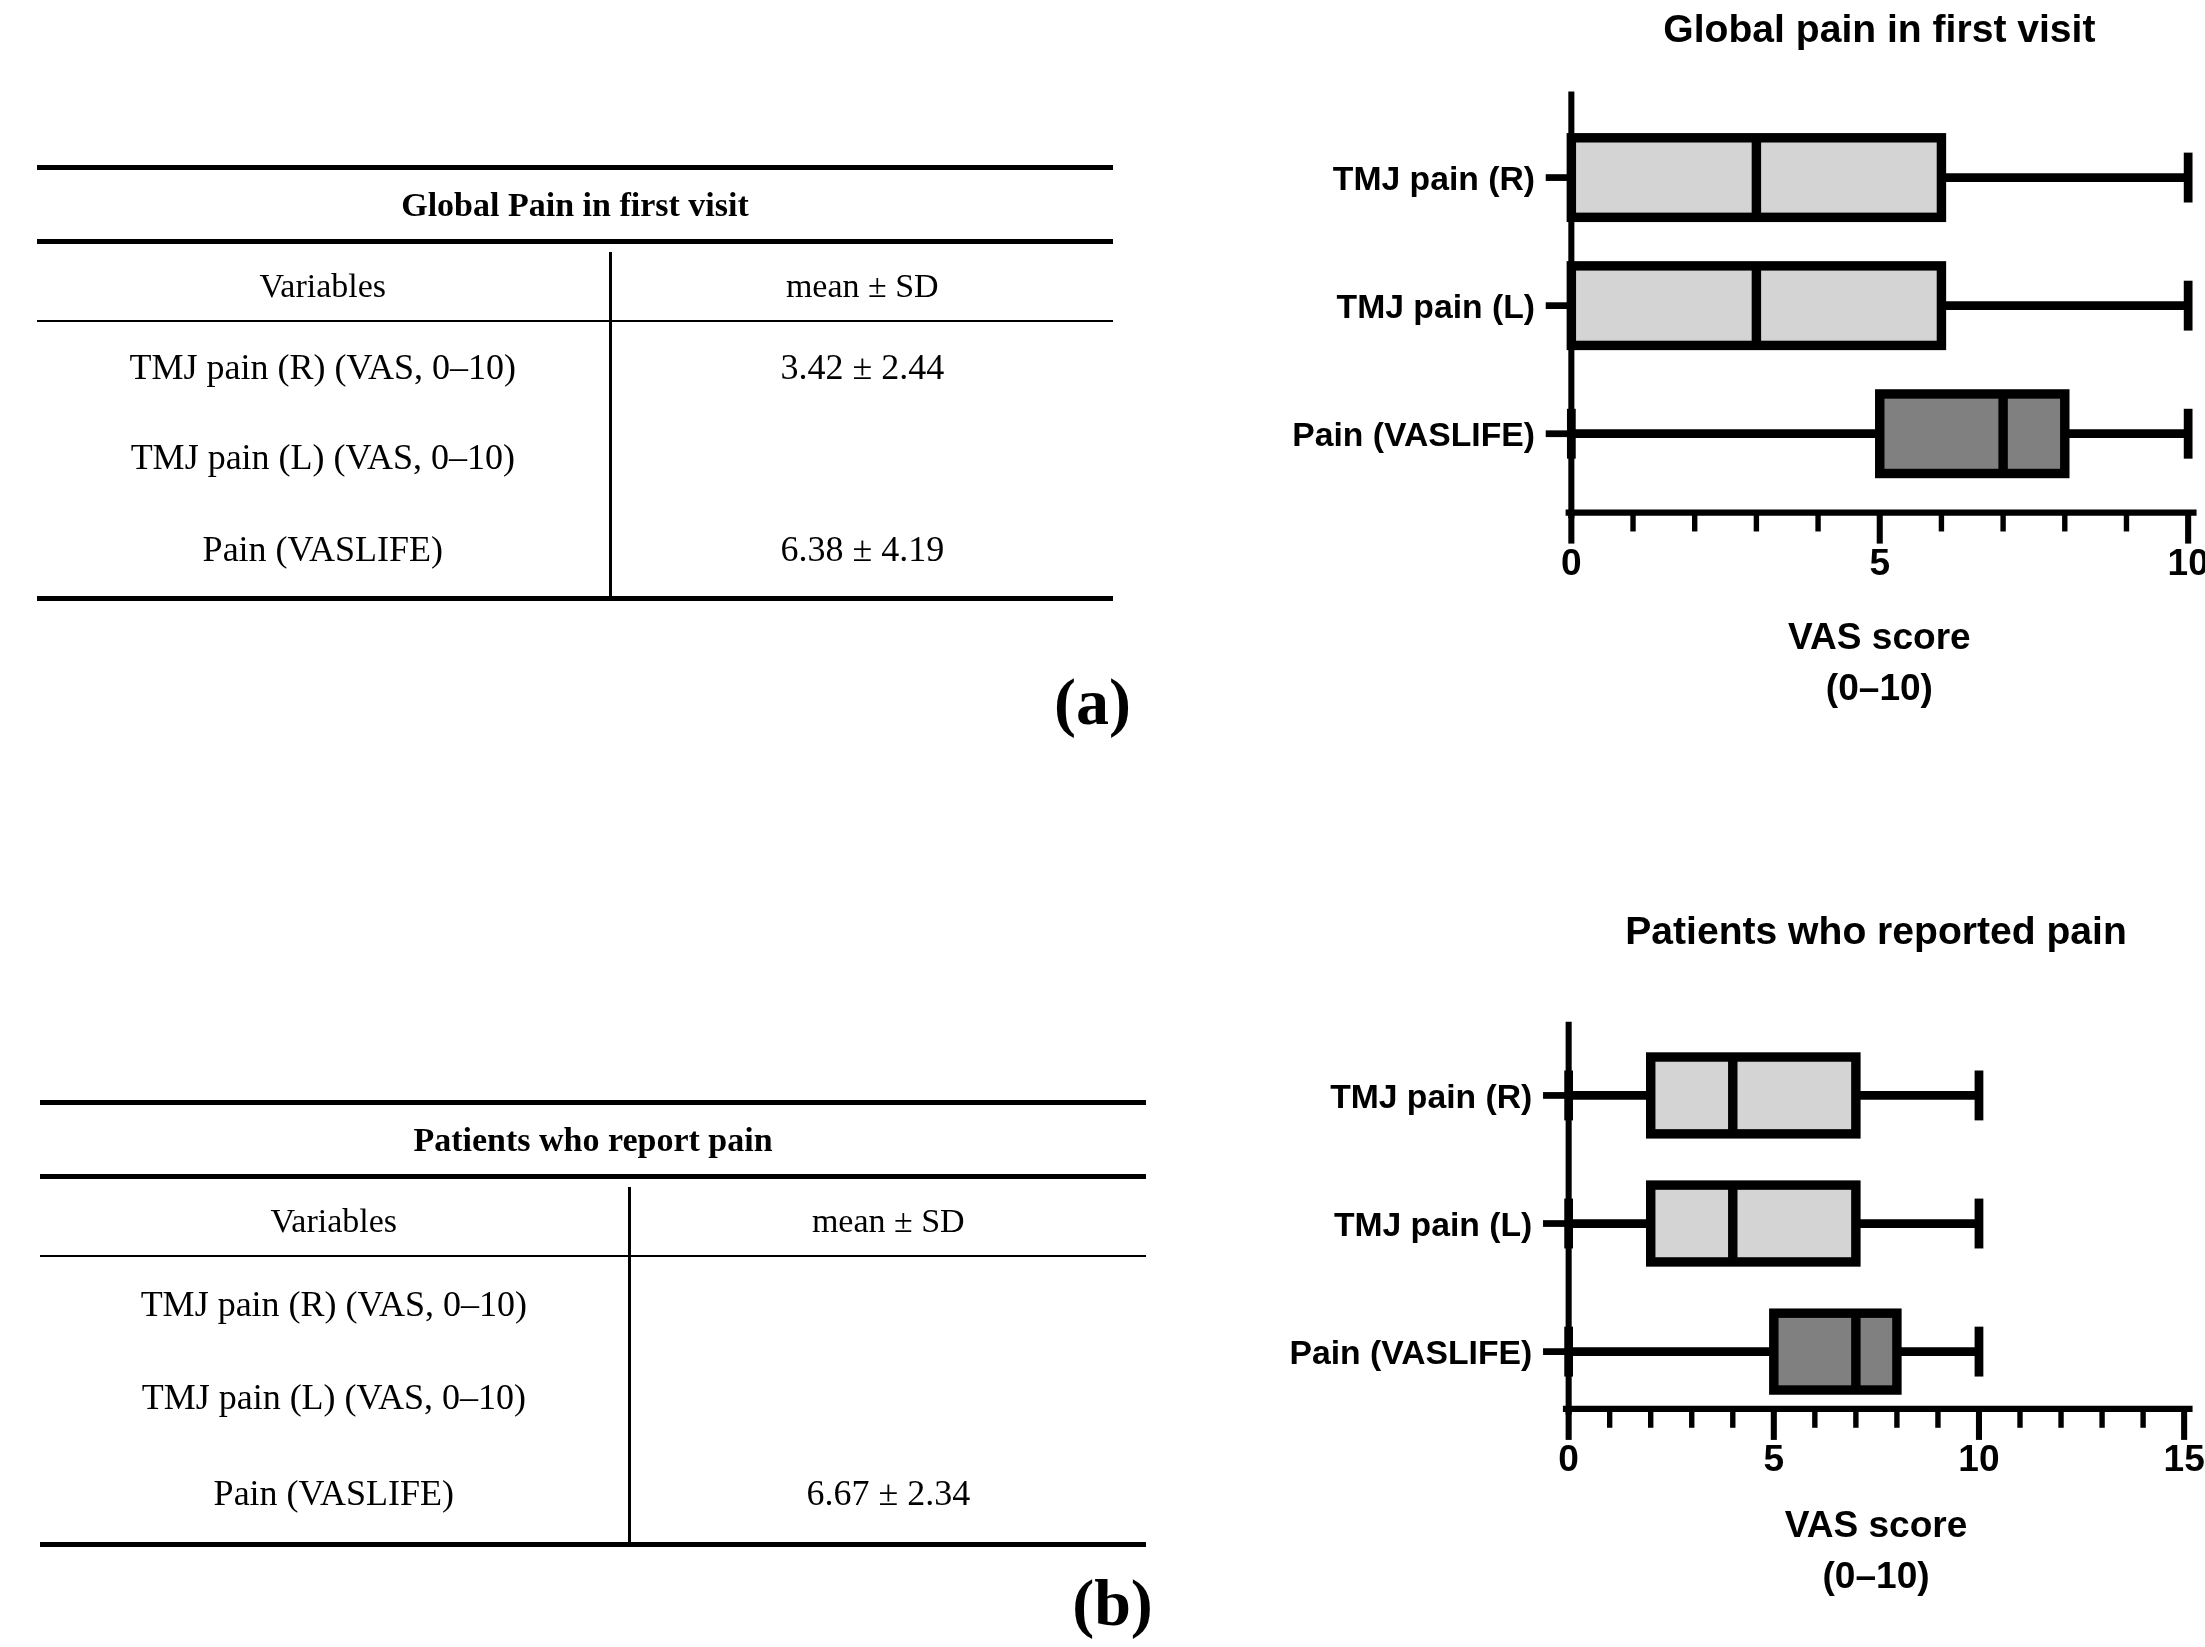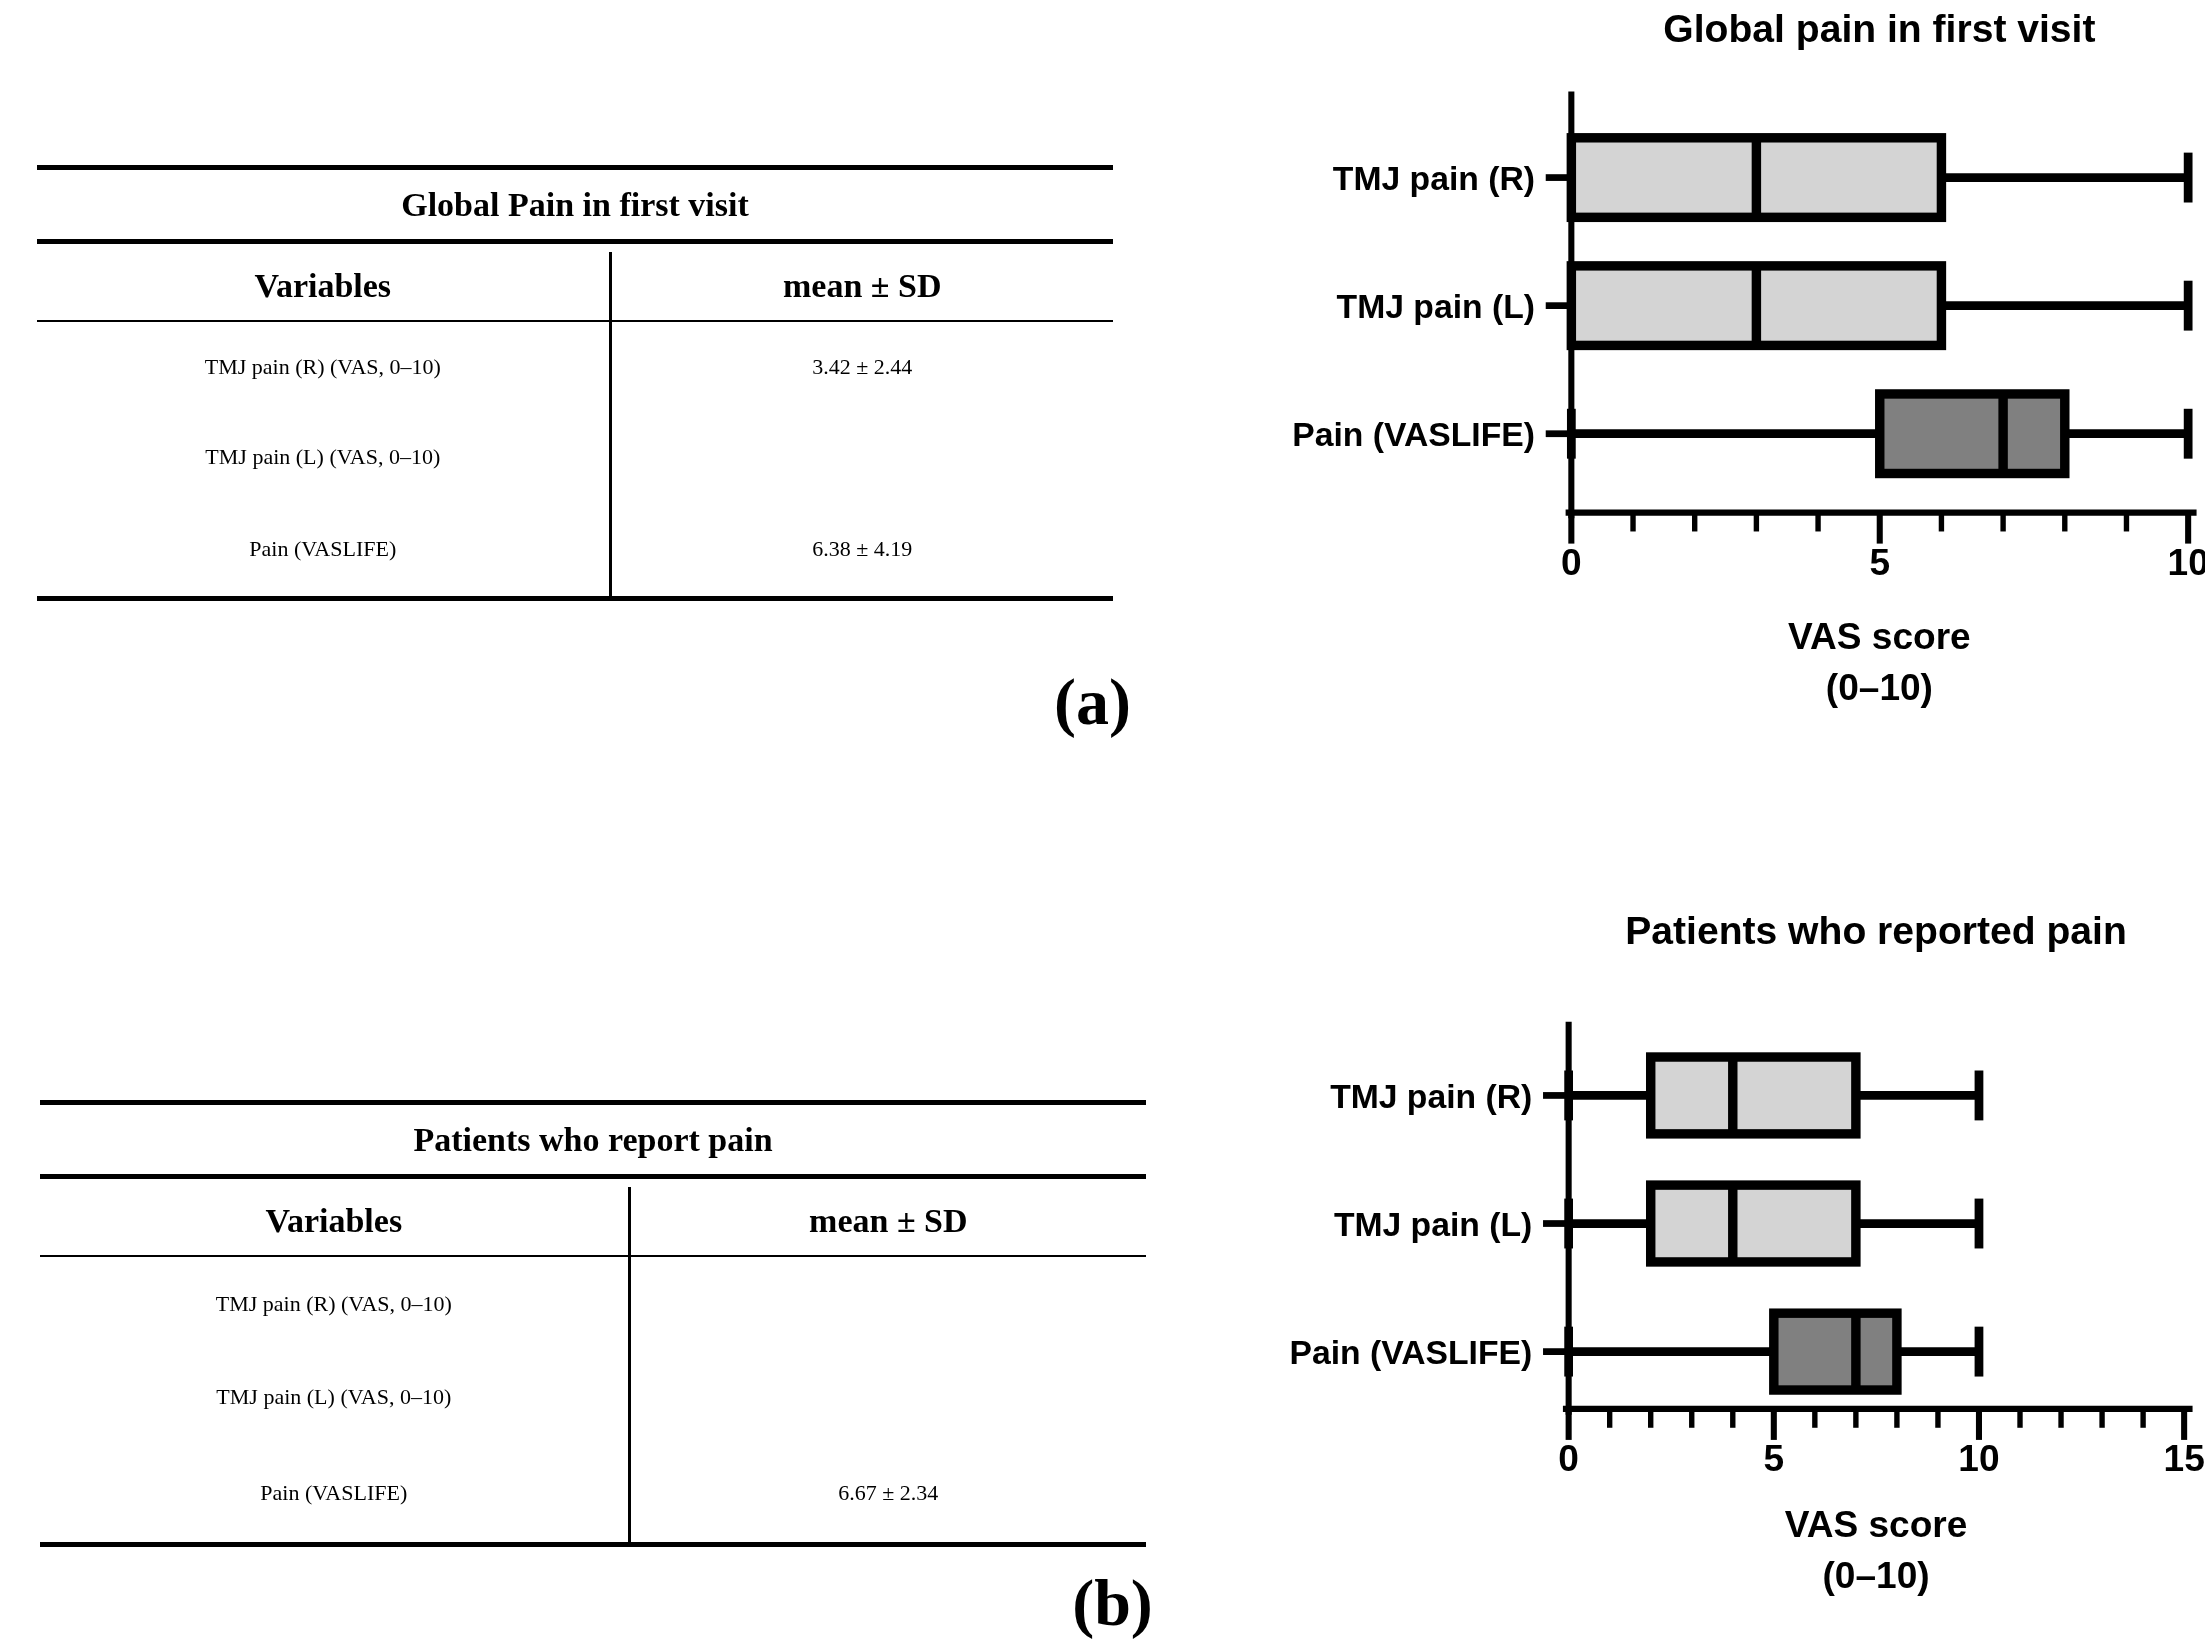--- a/index.html
+++ b/index.html
@@ -12,7 +12,7 @@
            font-weight:bold;font-size:34px;border-bottom:5.4px solid #000;}
   .t-head{height:76px;display:grid;grid-template-columns:53.4% 46.6%;border-bottom:2.7px solid #000;}
   .t-head .t-cell{display:flex;align-items:center;justify-content:center;
-                  font-weight:bold;font-size:34px;margin-top:8px;}
+                  font-weight:normal;font-size:34px;margin-top:8px;}
   .t-body{flex:1;display:grid;grid-template-rows:1fr 1fr 1.05fr;}
   .t-row{display:grid;grid-template-columns:53.4% 46.6%;}
   .t-row .t-cell{display:flex;align-items:center;justify-content:center;font-size:22px;}

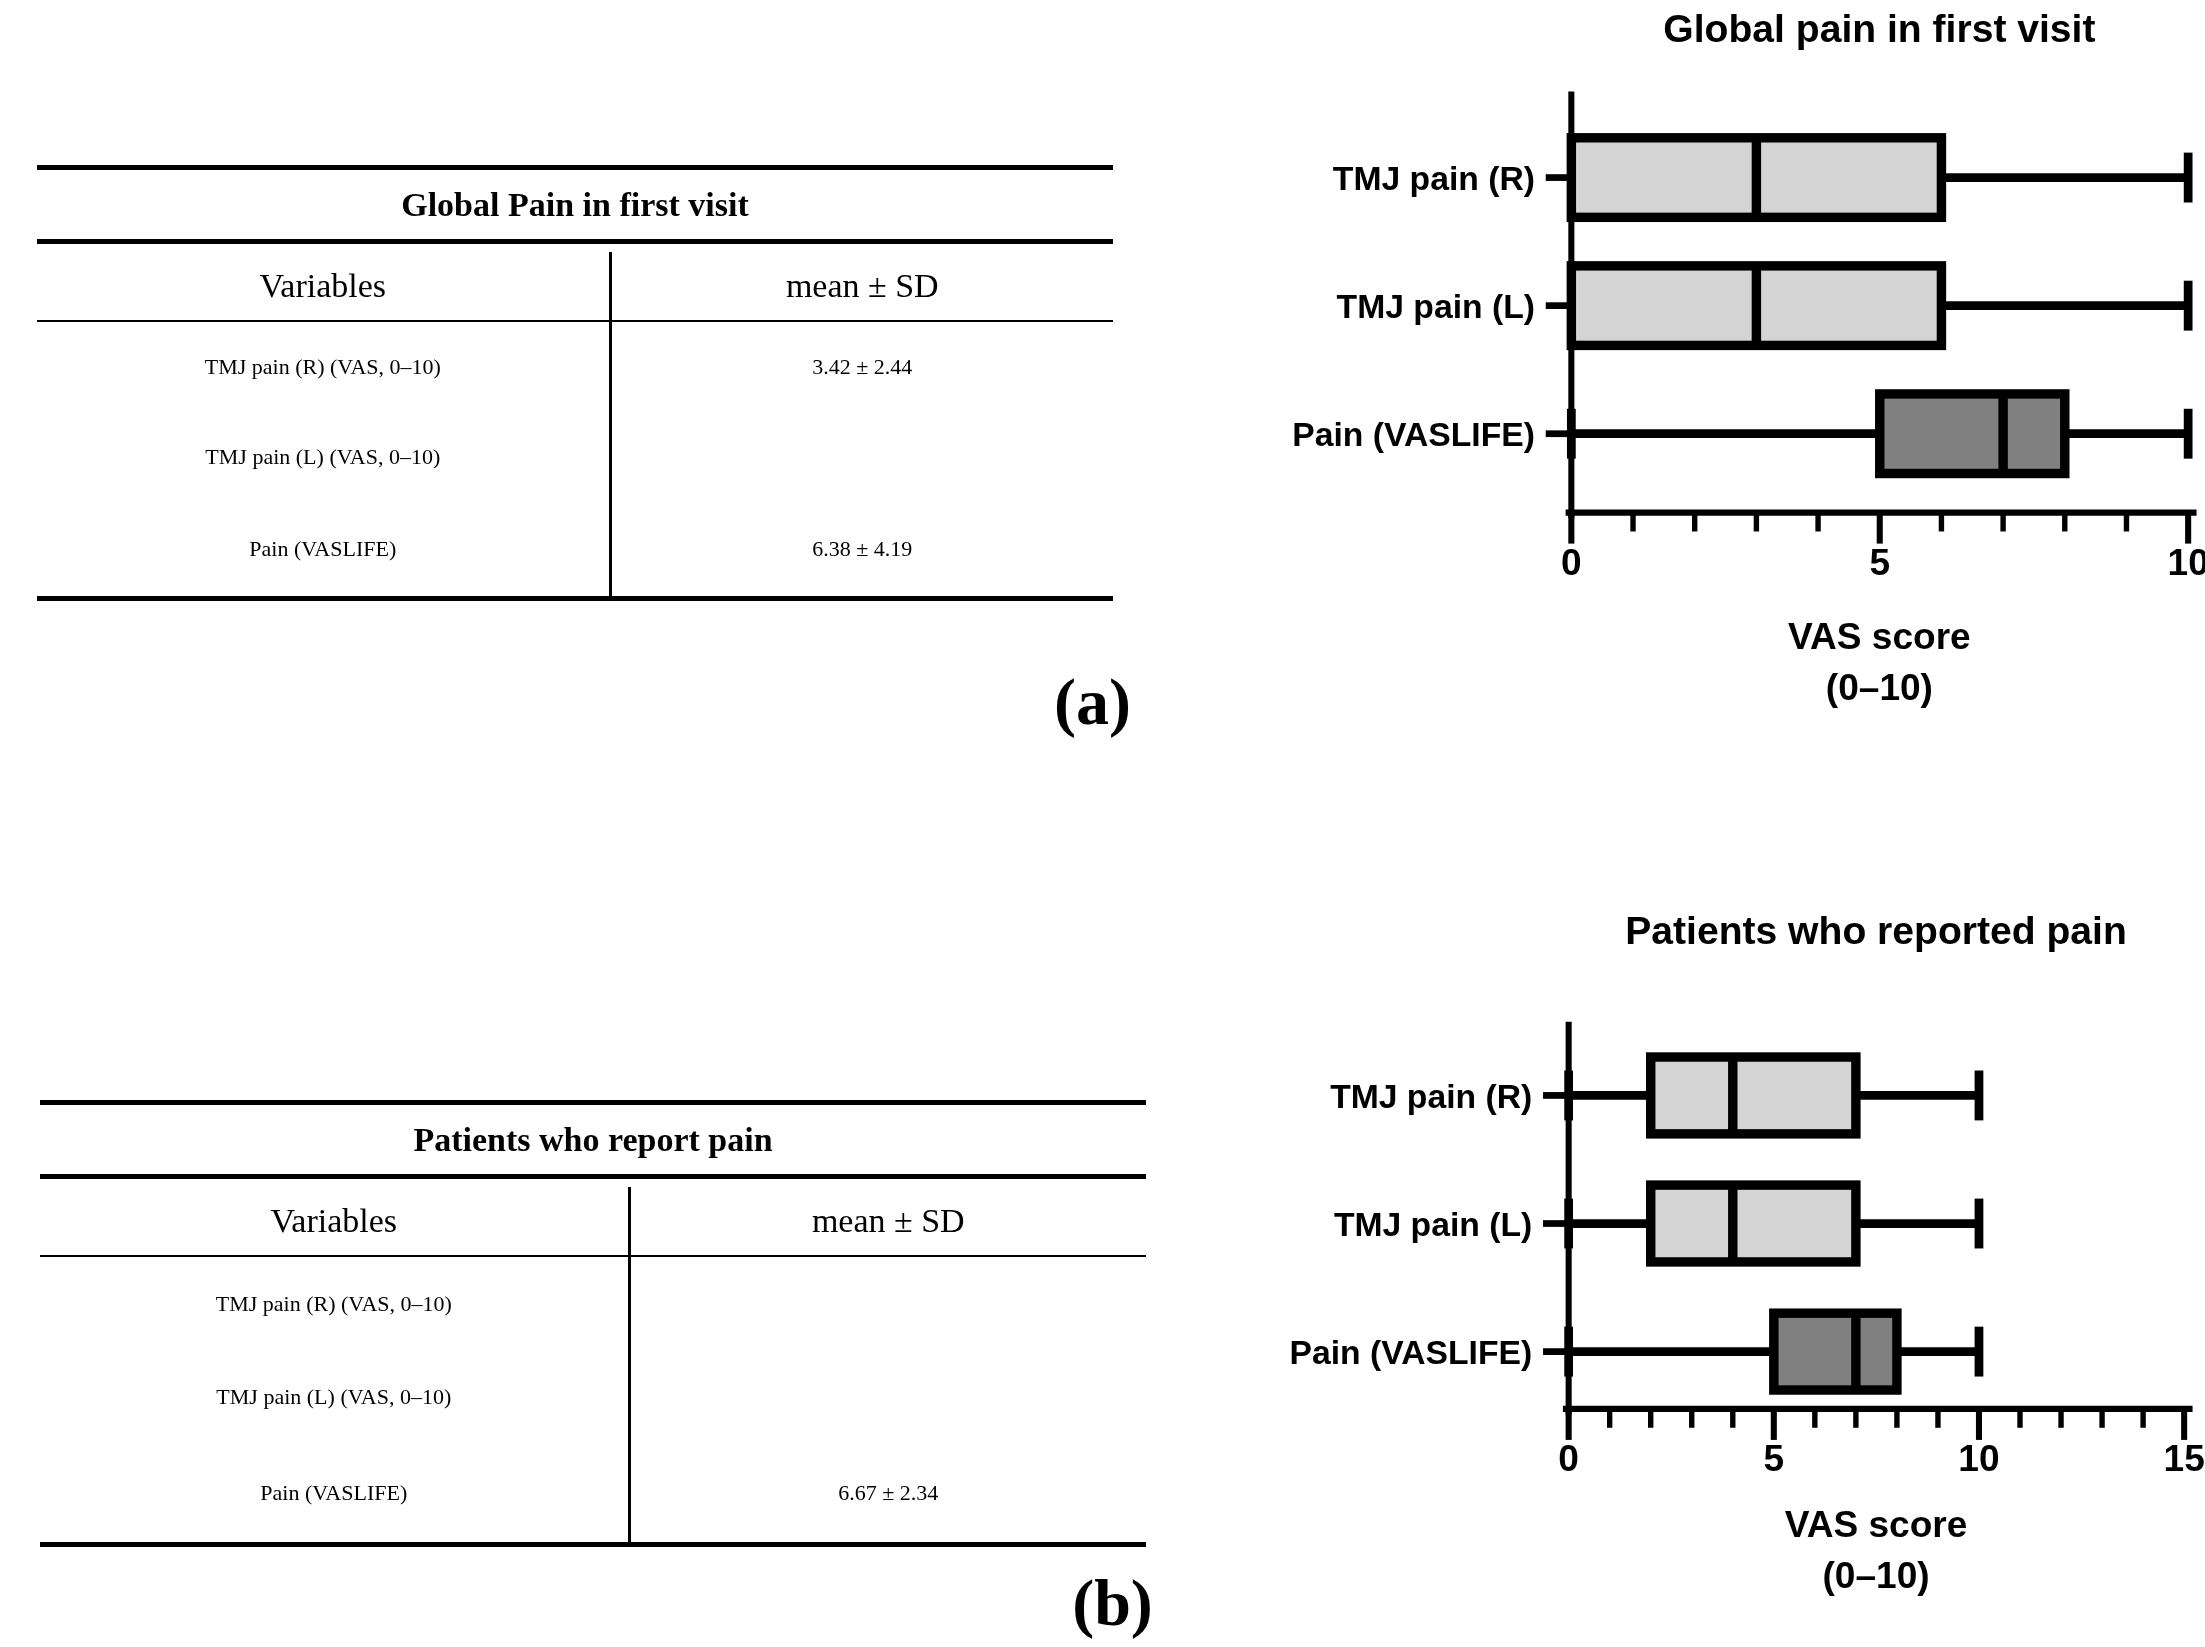--- a/index.html
+++ b/index.html
@@ -15,7 +15,7 @@
                   font-weight:normal;font-size:34px;margin-top:8px;}
   .t-body{flex:1;display:grid;grid-template-rows:1fr 1fr 1.05fr;}
   .t-row{display:grid;grid-template-columns:53.4% 46.6%;}
-  .t-row .t-cell{display:flex;align-items:center;justify-content:center;font-size:22px;}
+  .t-row .t-cell{display:flex;align-items:center;justify-content:center;font-size:36px;}
   .col1{border-right:3.4px solid #000;}
   
   .panel-label{position:absolute;font-weight:bold;font-size:66px;text-align:center;

